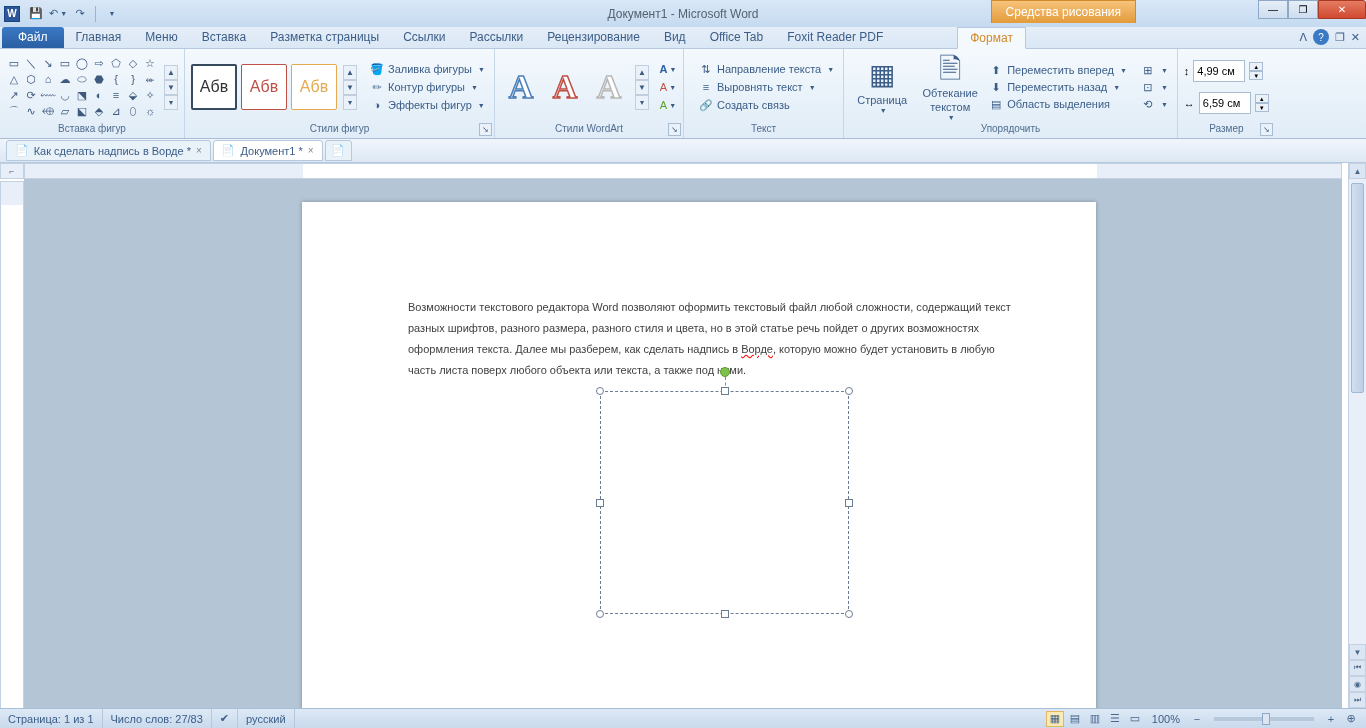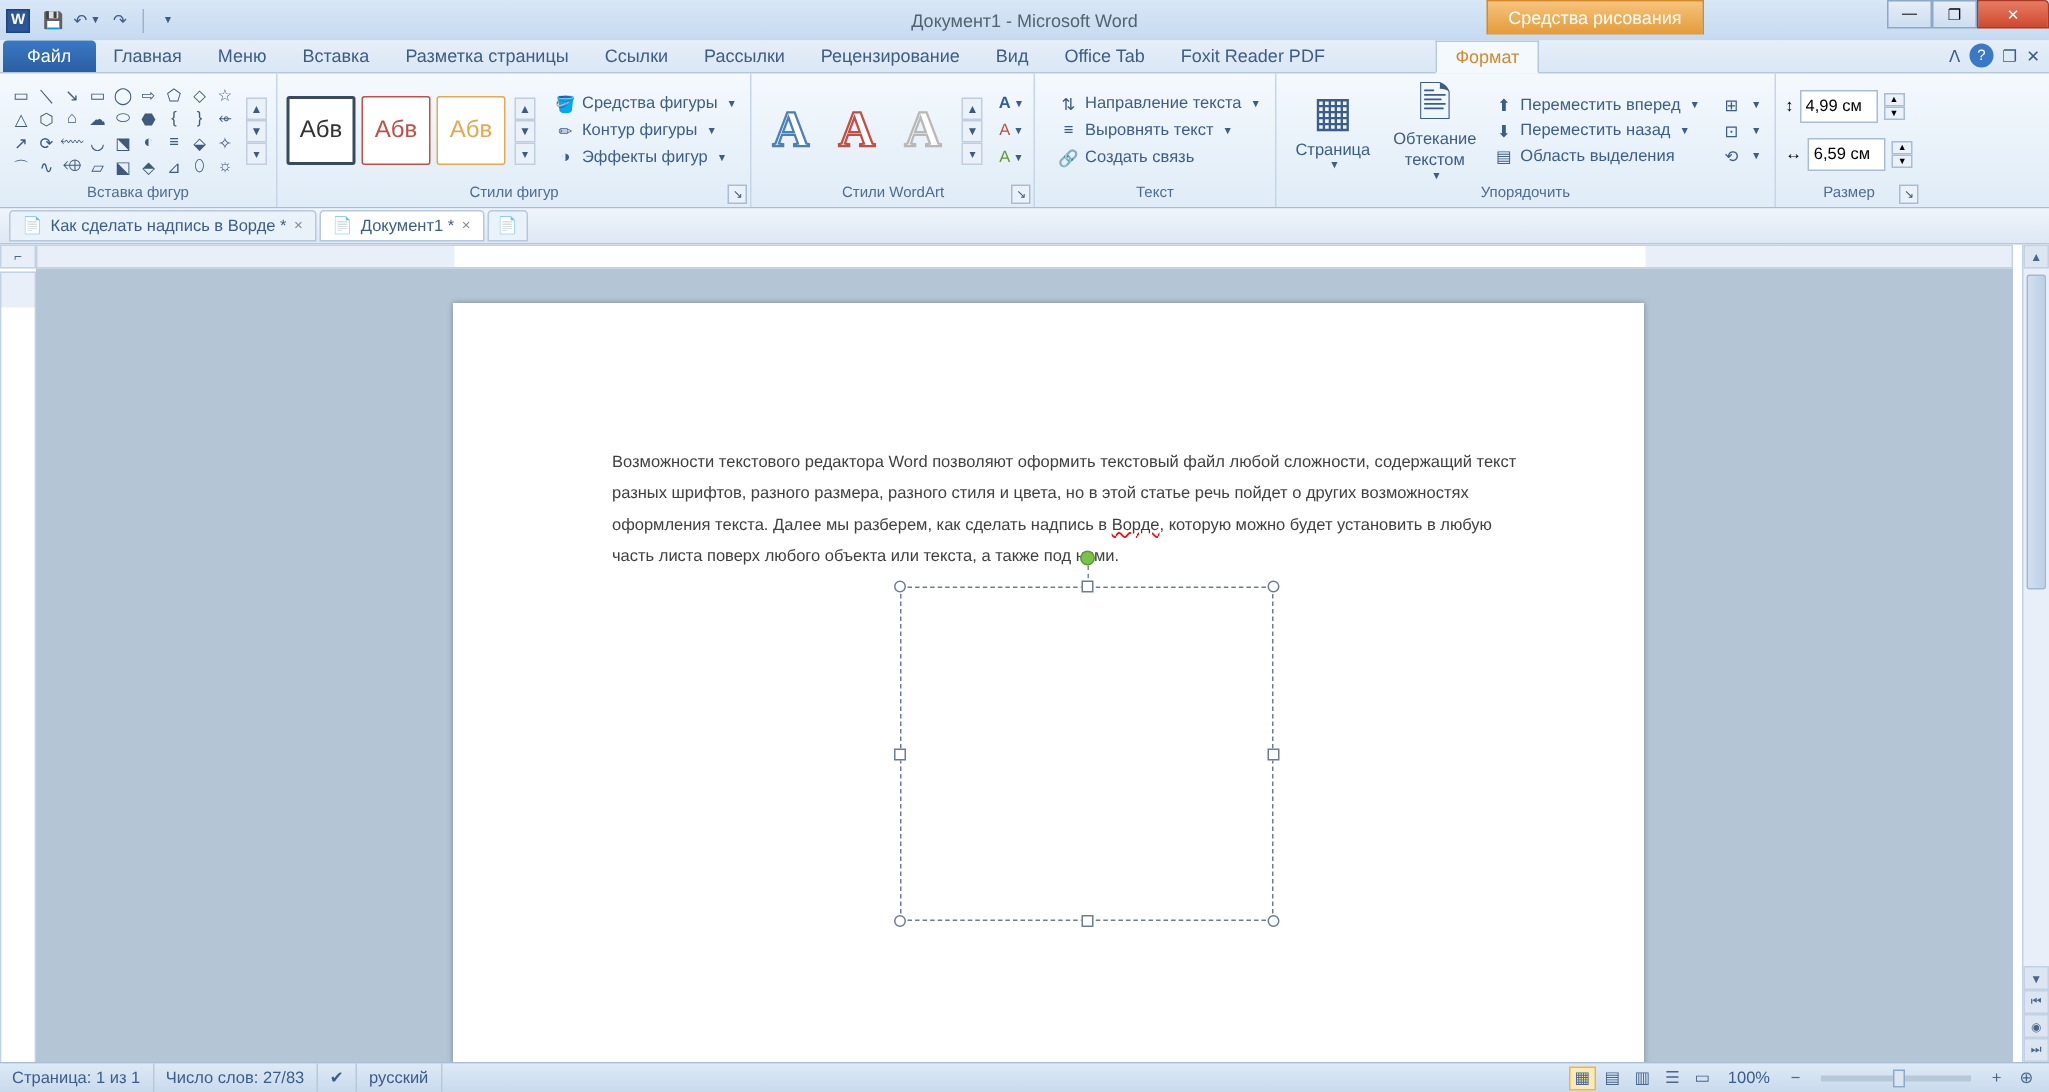--- a/index.html
+++ b/index.html
@@ -194,7 +194,7 @@
       <div class="style-opts">
         <div class="opt-row">
             <span class="opt-icon">🪣</span>
-            <span>Средства фигуры</span>
+            <span>Заливка фигуры</span>
             <span class="drop">▼</span>
           </div>
         <div class="opt-row">

